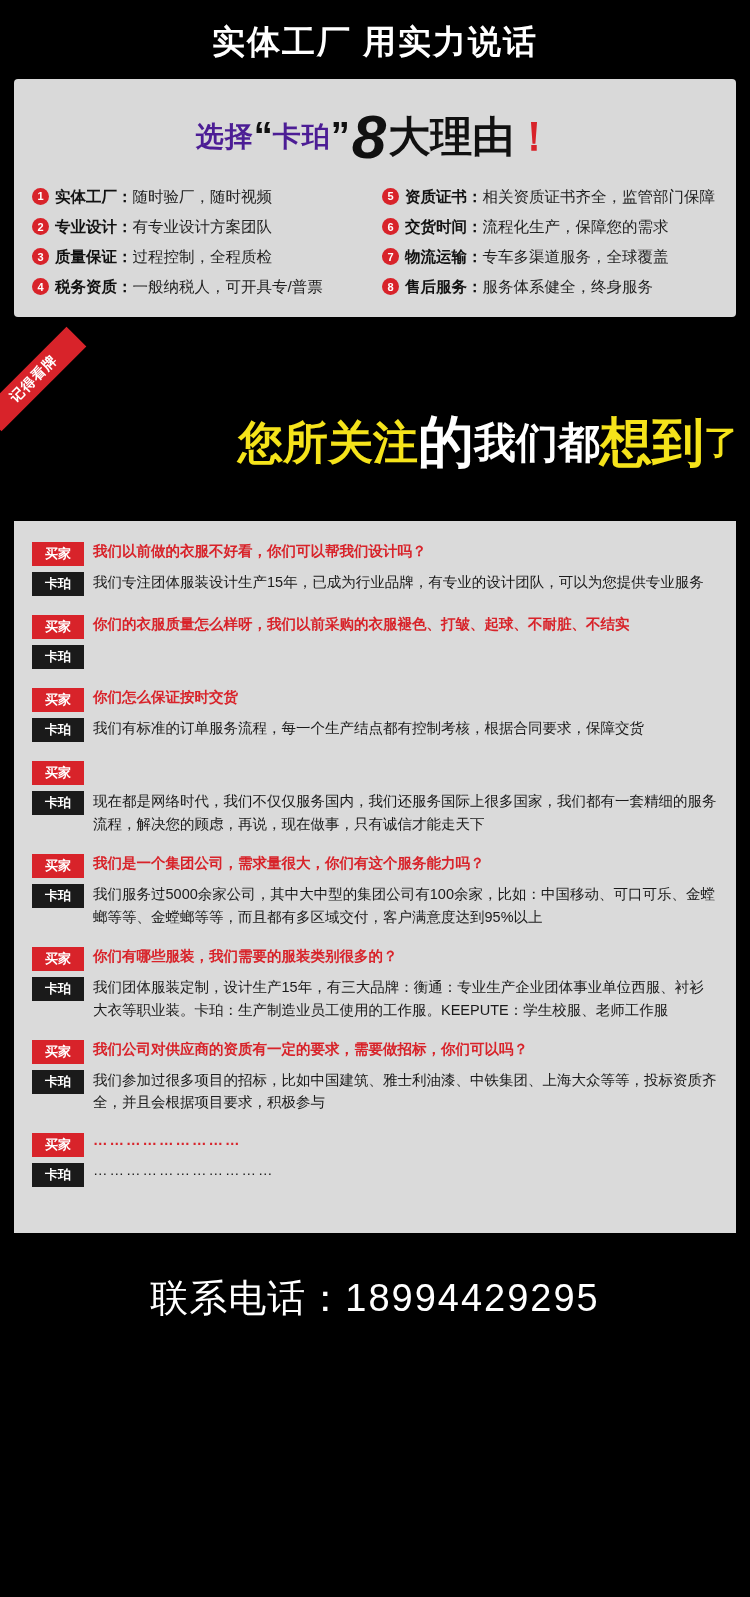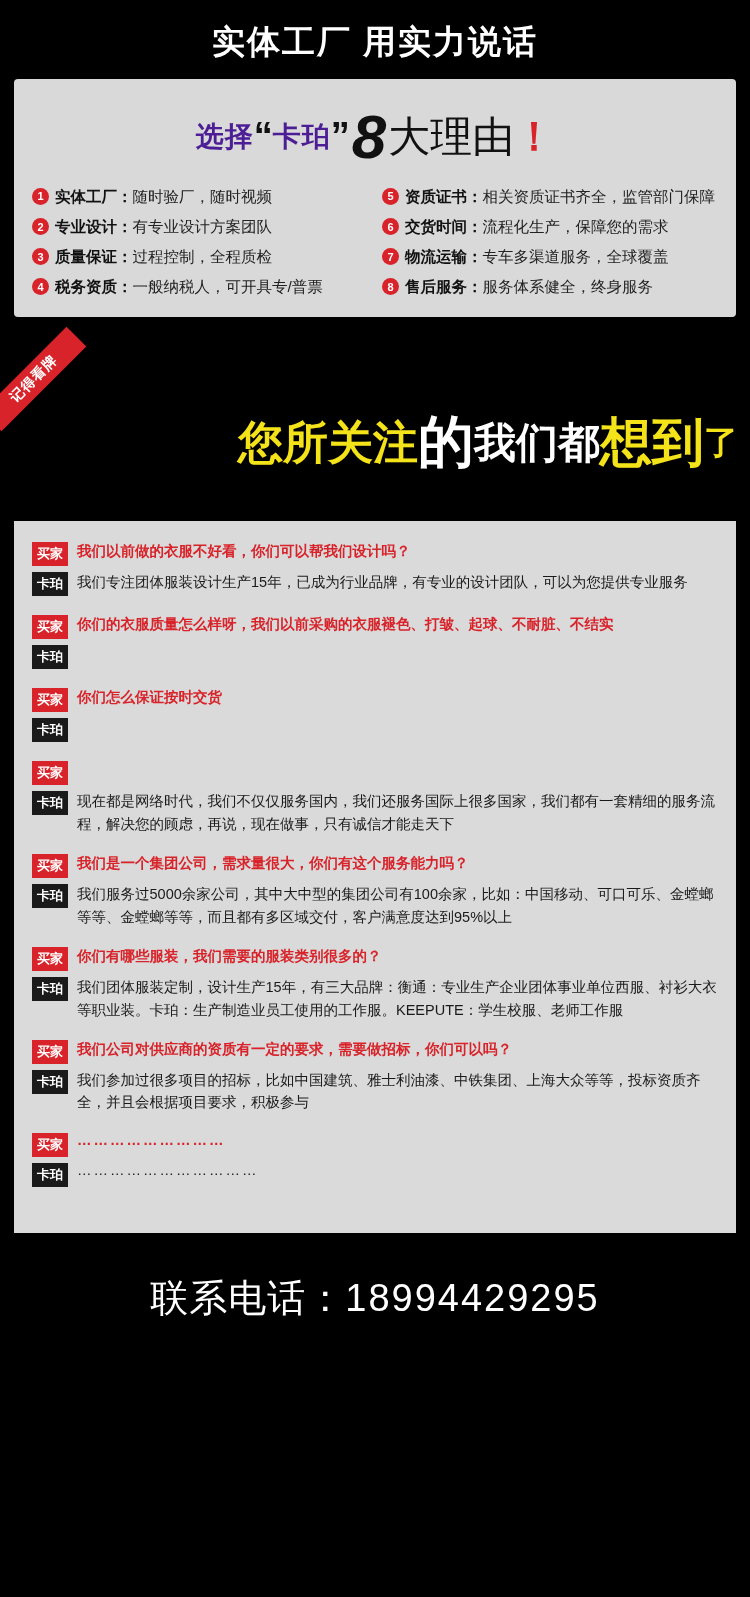--- a/index.html
+++ b/index.html
@@ -58,7 +58,7 @@
   .rh-black {
     color: #111;
     font-size: 42px;
-    font-weight: normal;
+    font-weight: bold;
     vertical-align: middle;
   }
   .rh-ex {

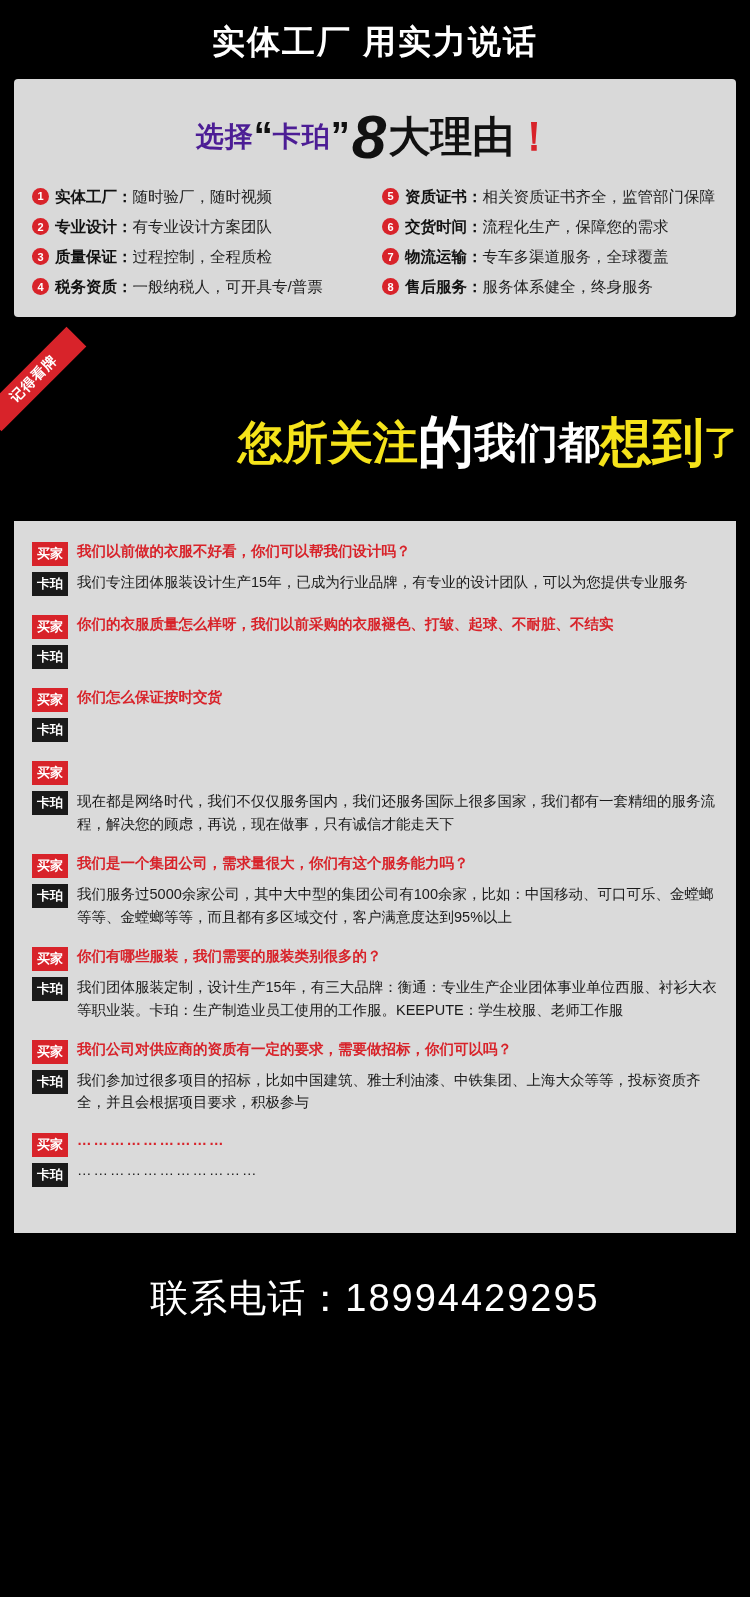--- a/index.html
+++ b/index.html
@@ -178,7 +178,7 @@
   }
   .tag {
     flex: 0 0 auto;
-    width: 36px;
+    width: 52px;
     text-align: center;
     font-size: 13px;
     font-weight: bold;

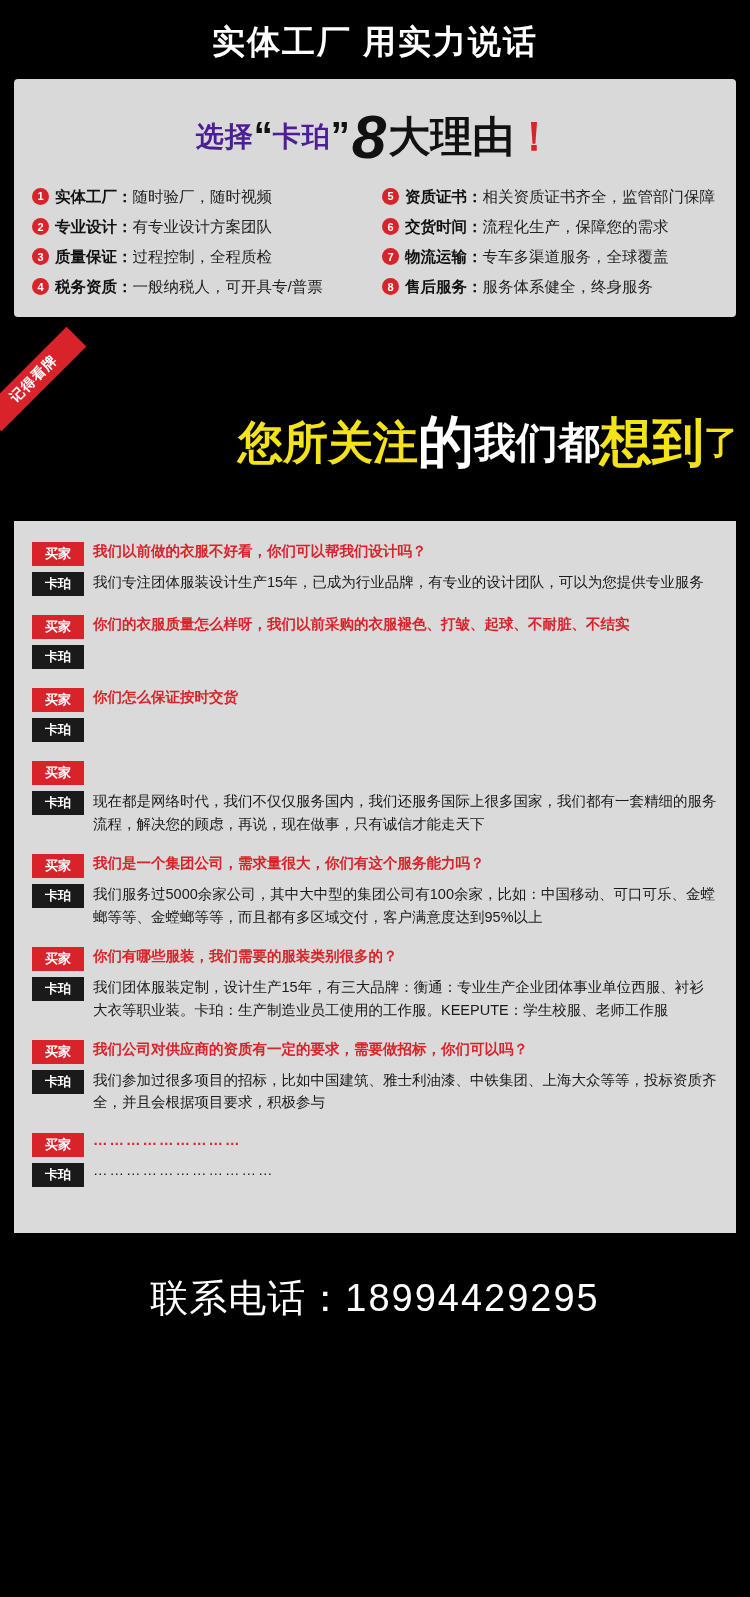--- a/index.html
+++ b/index.html
@@ -335,6 +335,7 @@
       </div>
       <div class="qa-row">
         <span class="tag tag-brand">卡珀</span>
+        <span class="atext">我们有标准的订单服务流程，每一个生产结点都有控制考核，根据合同要求，保障交货</span>
       </div>
     </div>
 

